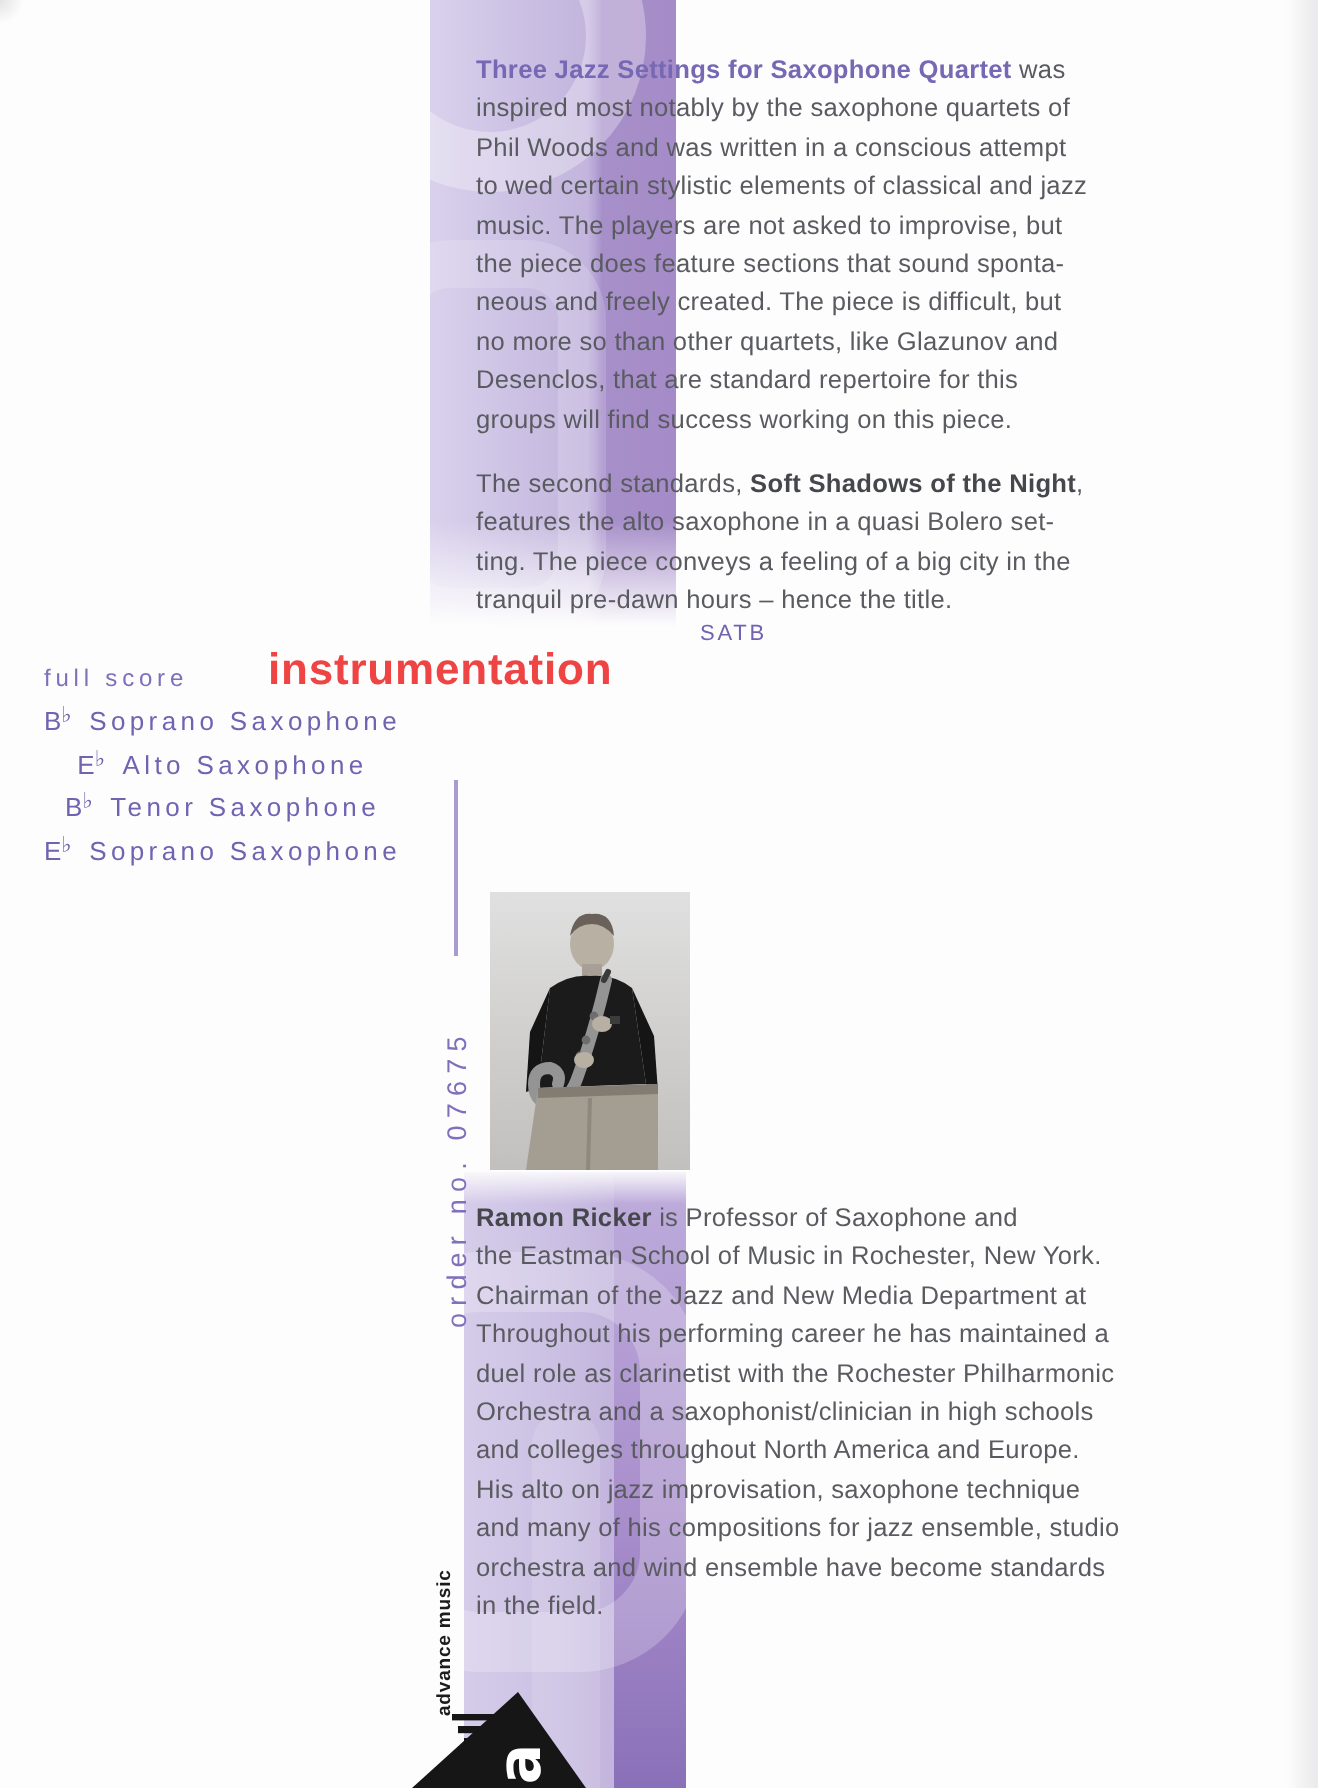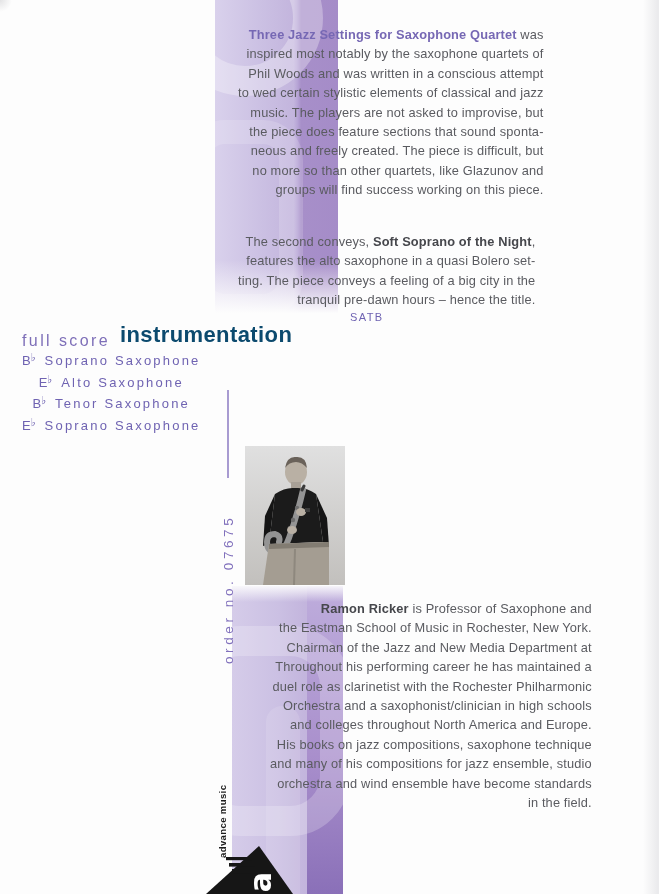--- a/index.html
+++ b/index.html
@@ -41,7 +41,7 @@
 
   
   .para{position:absolute;z-index:2;font-size:12.8px;line-height:19.4px;color:#5a5b60;letter-spacing:0.15px;}
-  .para .line{white-space:nowrap;text-align:right;}
+  .para .line{white-space:nowrap;}
   #intro-paragraph{left:238px;top:25px;}
   .intro-title{color:#7668b4;font-weight:bold;}
   #movement-paragraph{left:238px;top:232px;}

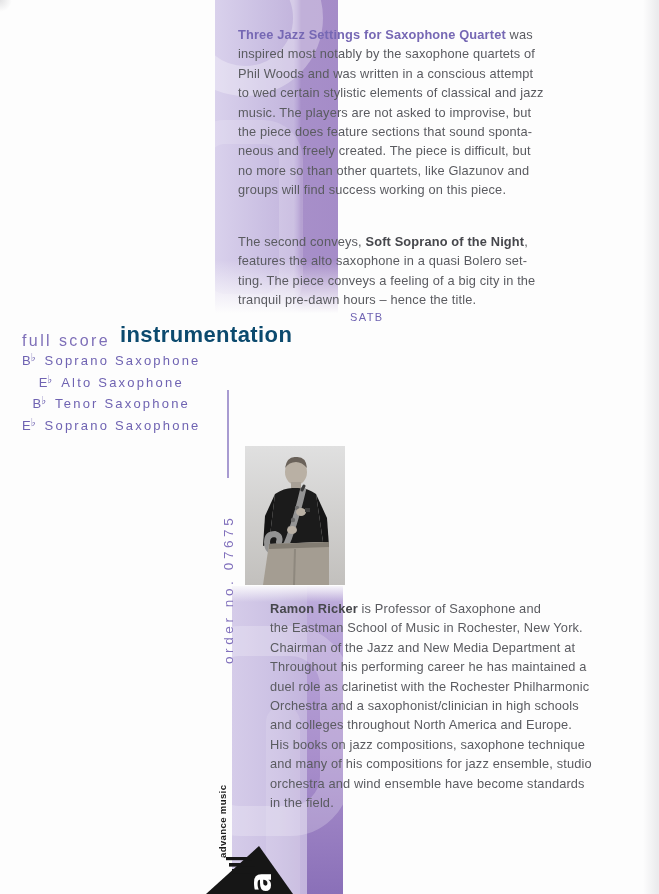--- a/index.html
+++ b/index.html
@@ -99,6 +99,7 @@
       <div class="line">the piece does feature sections that sound sponta-</div>
       <div class="line">neous and freely created. The piece is difficult, but</div>
       <div class="line">no more so than other quartets, like Glazunov and</div>
+      <div class="line">Desenclos, that are standard repertoire for this</div>
       <div class="line">groups will find success working on this piece.</div>
     </div>
 </div>

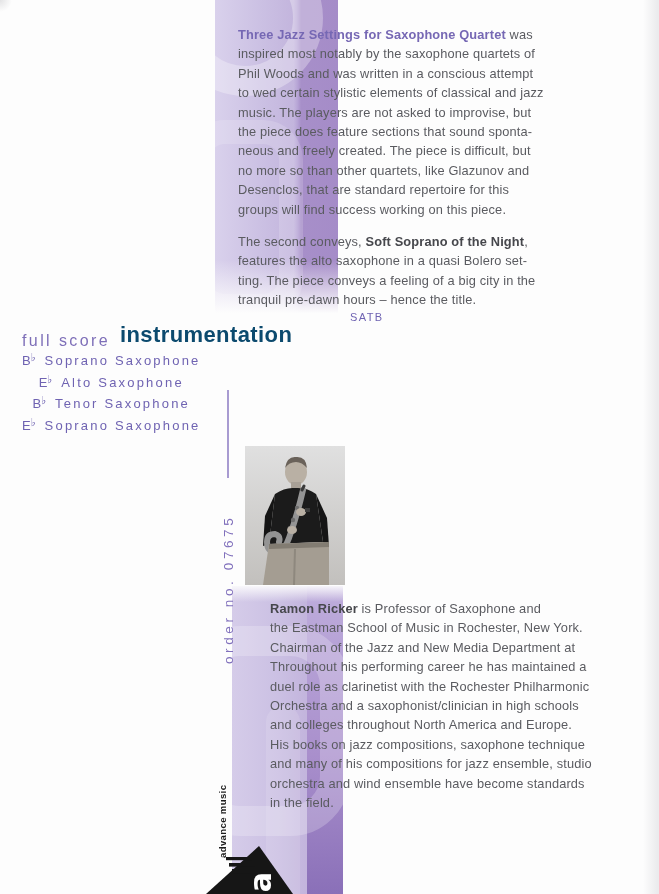--- a/index.html
+++ b/index.html
@@ -105,7 +105,7 @@
 </div>
 
 <div class="para" id="movement-paragraph">
-  <div class="line"><span>The second conveys, </span><span class="bold-dark">Soft Soprano of the Night</span><span>,</span></div>
+  <div class="line"><span>The second standards, </span><span class="bold-dark">Soft Soprano of the Night</span><span>,</span></div>
   <div>
       <div class="line">features the alto saxophone in a quasi Bolero set-</div>
       <div class="line">ting. The piece conveys a feeling of a big city in the</div>

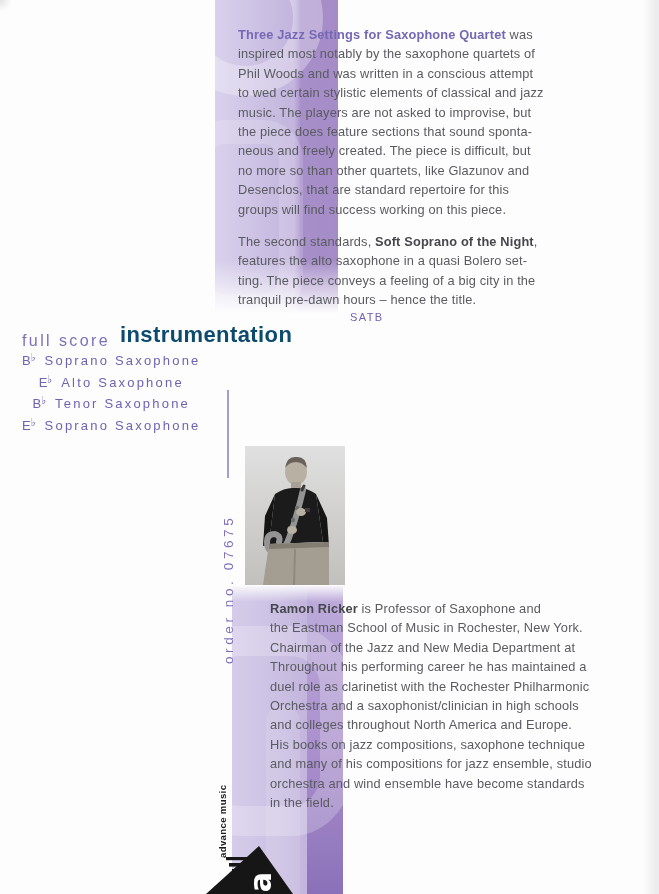--- a/index.html
+++ b/index.html
@@ -105,7 +105,7 @@
 </div>
 
 <div class="para" id="movement-paragraph">
-  <div class="line"><span>The second standards, </span><span class="bold-dark">Soft Soprano of the Night</span><span>,</span></div>
+  <div class="line"><span>The second standards, </span><span class="bold-dark">Soft Shadows of the Night</span><span>,</span></div>
   <div>
       <div class="line">features the alto saxophone in a quasi Bolero set-</div>
       <div class="line">ting. The piece conveys a feeling of a big city in the</div>

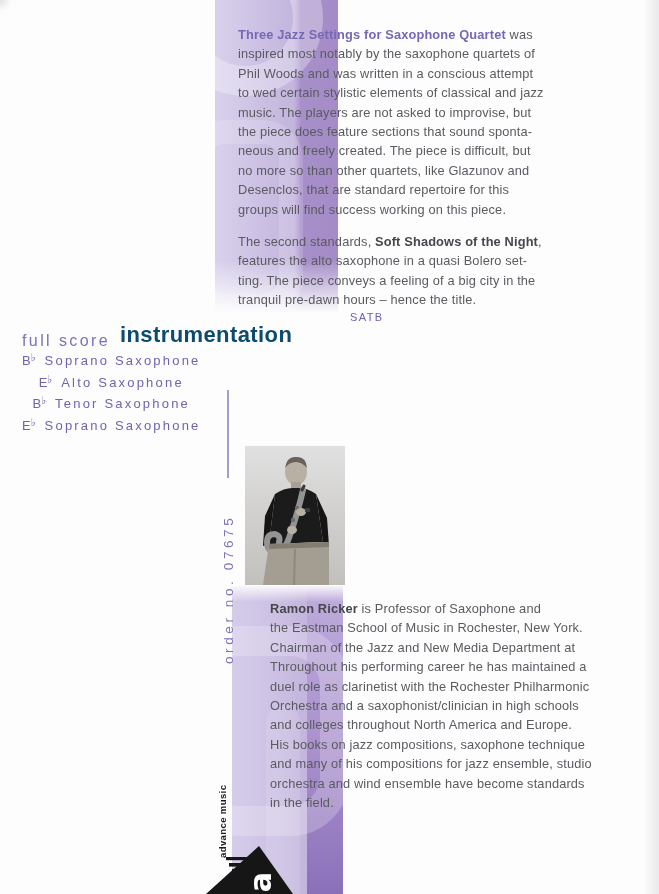--- a/index.html
+++ b/index.html
@@ -50,7 +50,7 @@
 
   
   .full-score{position:absolute;left:22px;top:332px;z-index:2;
-    font-size:16px;letter-spacing:2.4px;color:#7e6fb8;}
+    font-size:12px;letter-spacing:2.4px;color:#7e6fb8;}
   .instr-title{position:absolute;left:120px;top:322px;z-index:2;
     font-size:22px;font-weight:bold;letter-spacing:0.4px;color:#0c4a6e;}
   .satb{position:absolute;left:350px;top:311px;z-index:2;

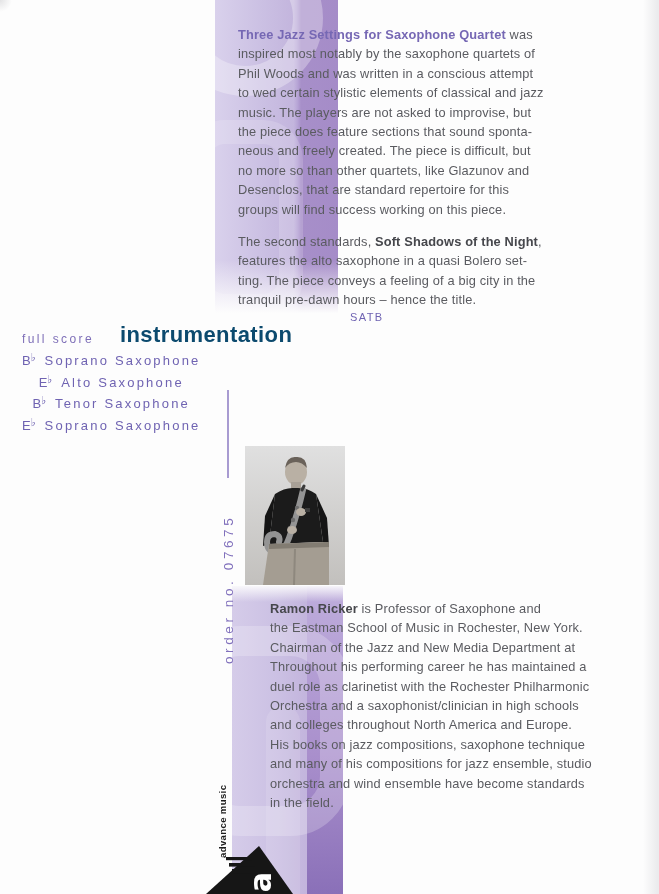--- a/index.html
+++ b/index.html
@@ -51,8 +51,8 @@
   
   .full-score{position:absolute;left:22px;top:332px;z-index:2;
     font-size:12px;letter-spacing:2.4px;color:#7e6fb8;}
-  .instr-title{position:absolute;left:120px;top:322px;z-index:2;
-    font-size:22px;font-weight:bold;letter-spacing:0.4px;color:#0c4a6e;}
+  .instr-title{position:absolute;left:134px;top:322px;z-index:2;
+    font-size:22px;font-weight:bold;letter-spacing:0.4px;color:#ef4444;}
   .satb{position:absolute;left:350px;top:311px;z-index:2;
     font-size:11px;font-weight:normal;letter-spacing:1.4px;color:#6f63b2;}
   #instrument-list{position:absolute;left:22px;top:351px;z-index:2;text-align:center;}

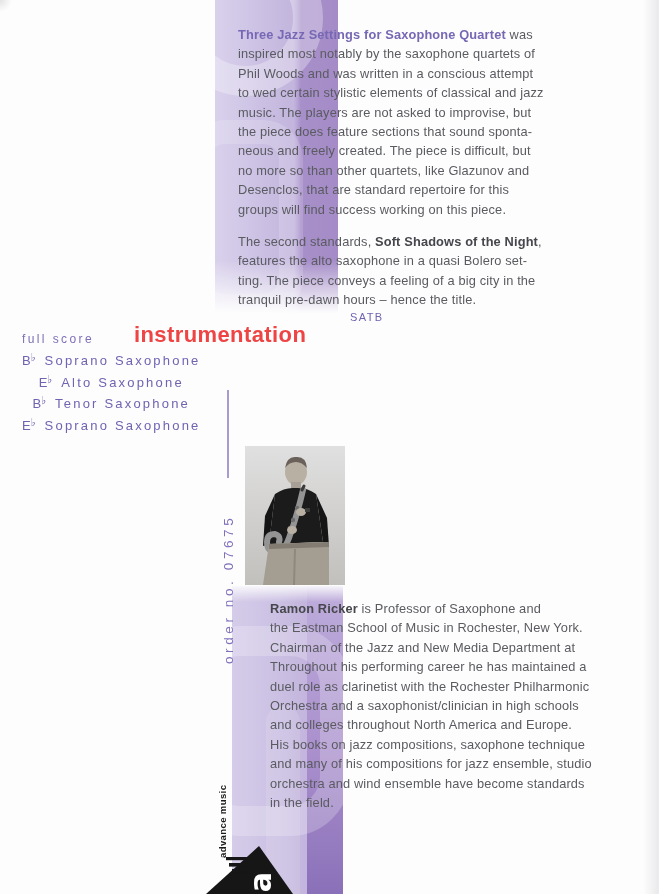--- a/index.html
+++ b/index.html
@@ -46,7 +46,7 @@
   .intro-title{color:#7668b4;font-weight:bold;}
   #movement-paragraph{left:238px;top:232px;}
   .bold-dark{color:#46474c;font-weight:bold;}
-  #bio-paragraph{left:238px;top:599px;margin-left:32px;}
+  #bio-paragraph{left:238px;top:599px;}
 
   
   .full-score{position:absolute;left:22px;top:332px;z-index:2;

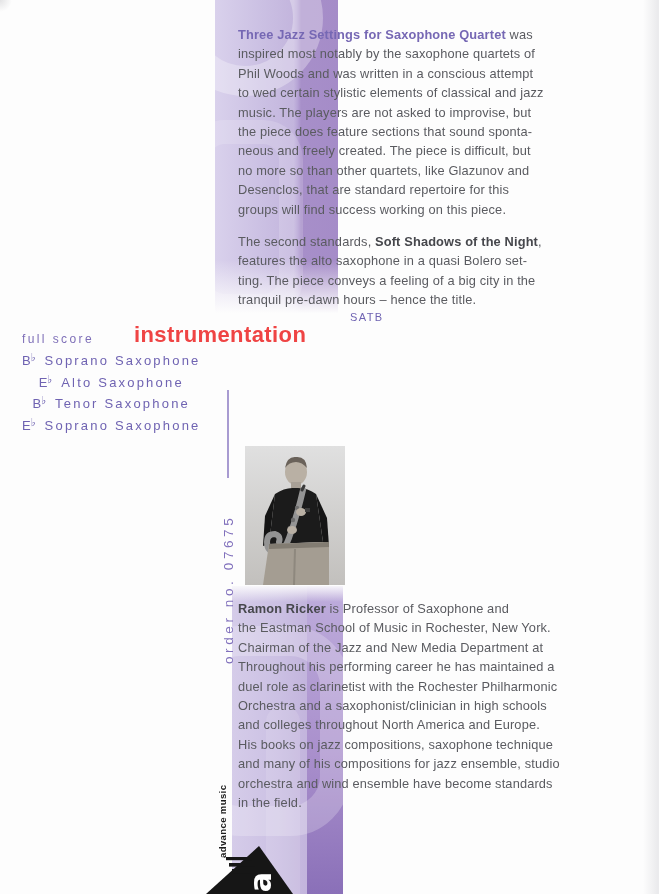--- a/index.html
+++ b/index.html
@@ -170,7 +170,7 @@
       <div class="line">duel role as clarinetist with the Rochester Philharmonic</div>
       <div class="line">Orchestra and a saxophonist/clinician in high schools</div>
       <div class="line">and colleges throughout North America and Europe.</div>
-      <div class="line">His books on jazz compositions, saxophone technique</div>
+      <div class="line">His alto on jazz improvisation, saxophone technique</div>
       <div class="line">and many of his compositions for jazz ensemble, studio</div>
       <div class="line">orchestra and wind ensemble have become standards</div>
       <div class="line">in the field.</div>

